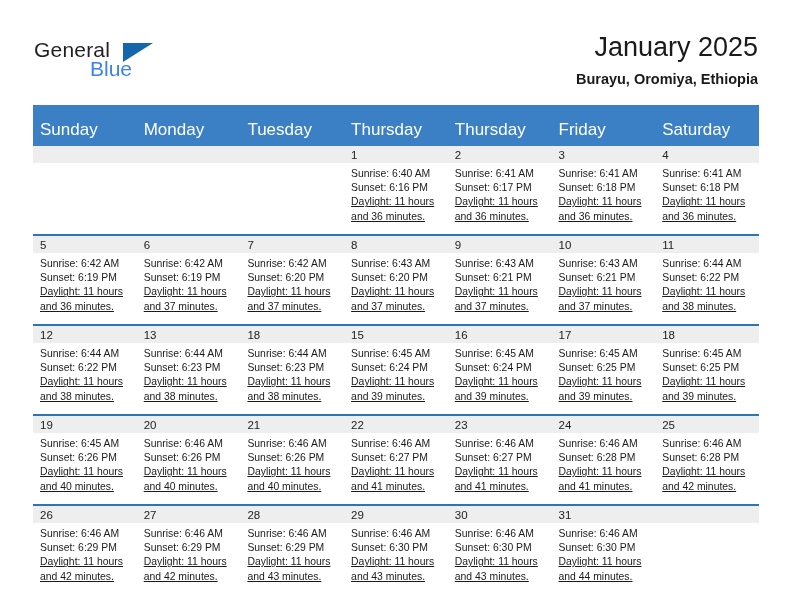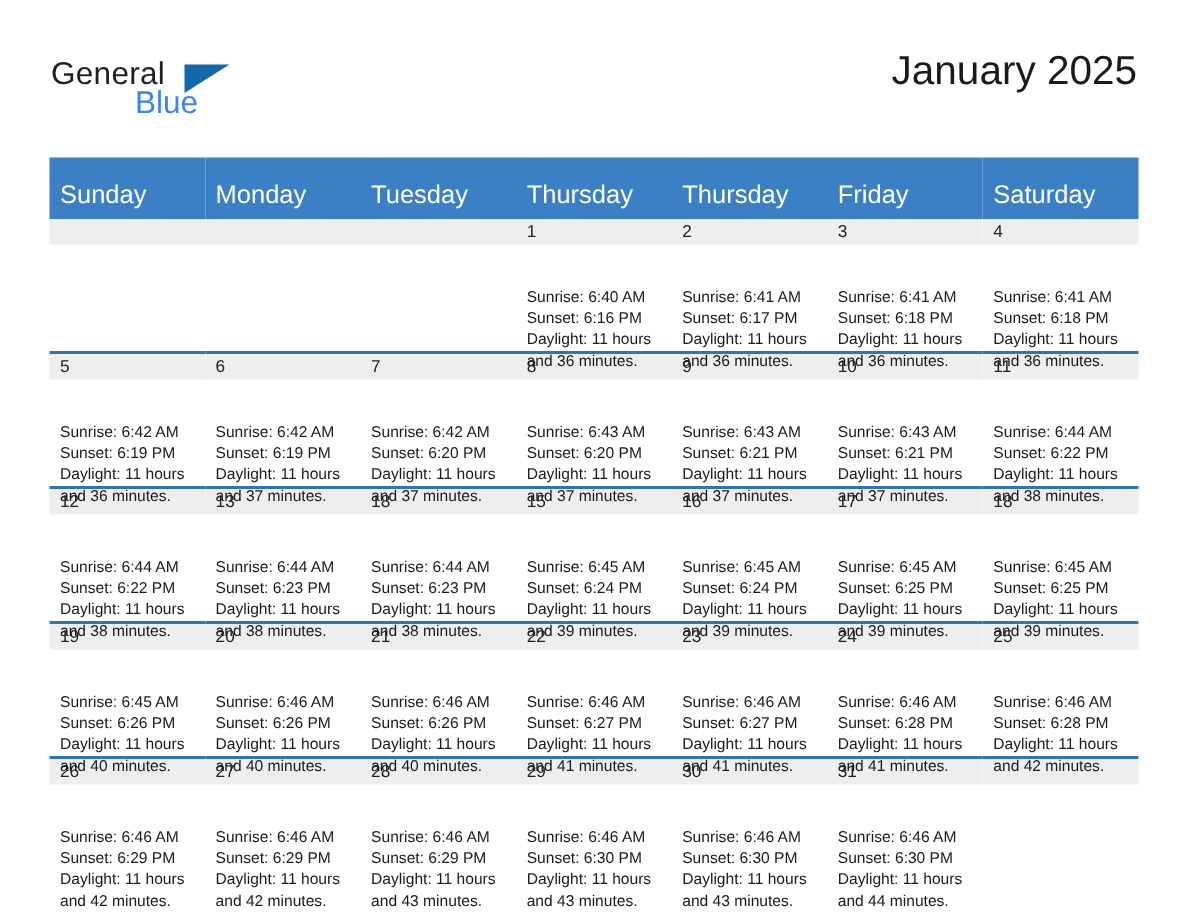--- a/index.html
+++ b/index.html
@@ -157,6 +157,7 @@
 
     <div class="titles">
       <div class="month-title">January 2025</div>
+      <div class="location">Burayu, Oromiya, Ethiopia</div>
     </div>
 
   </div>

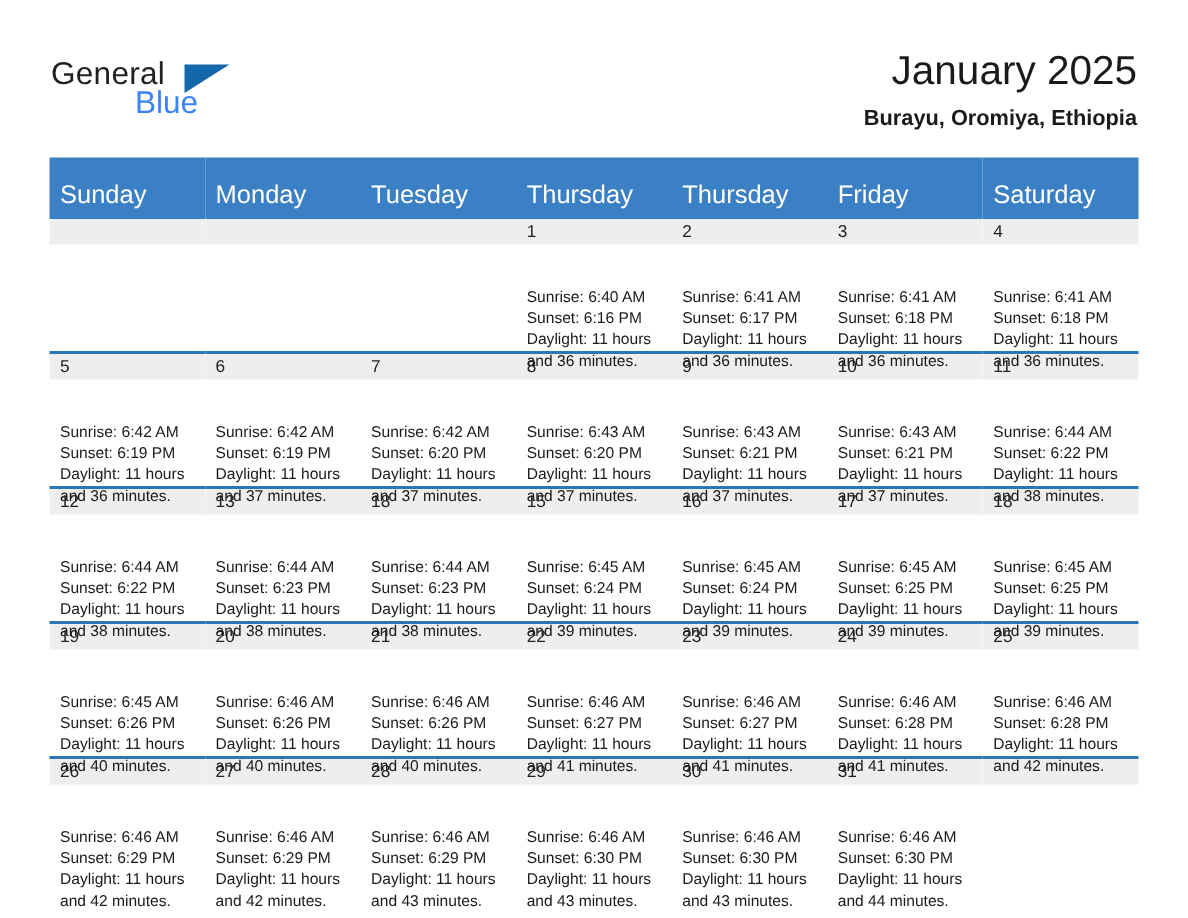--- a/index.html
+++ b/index.html
@@ -137,7 +137,6 @@
     font-size: 10.4px;
     line-height: 14.2px;
     color: #1a1a1a;
-    margin-top: 25px;
   }
   .details div { white-space: nowrap; }
   .details .wrap { white-space: normal; }

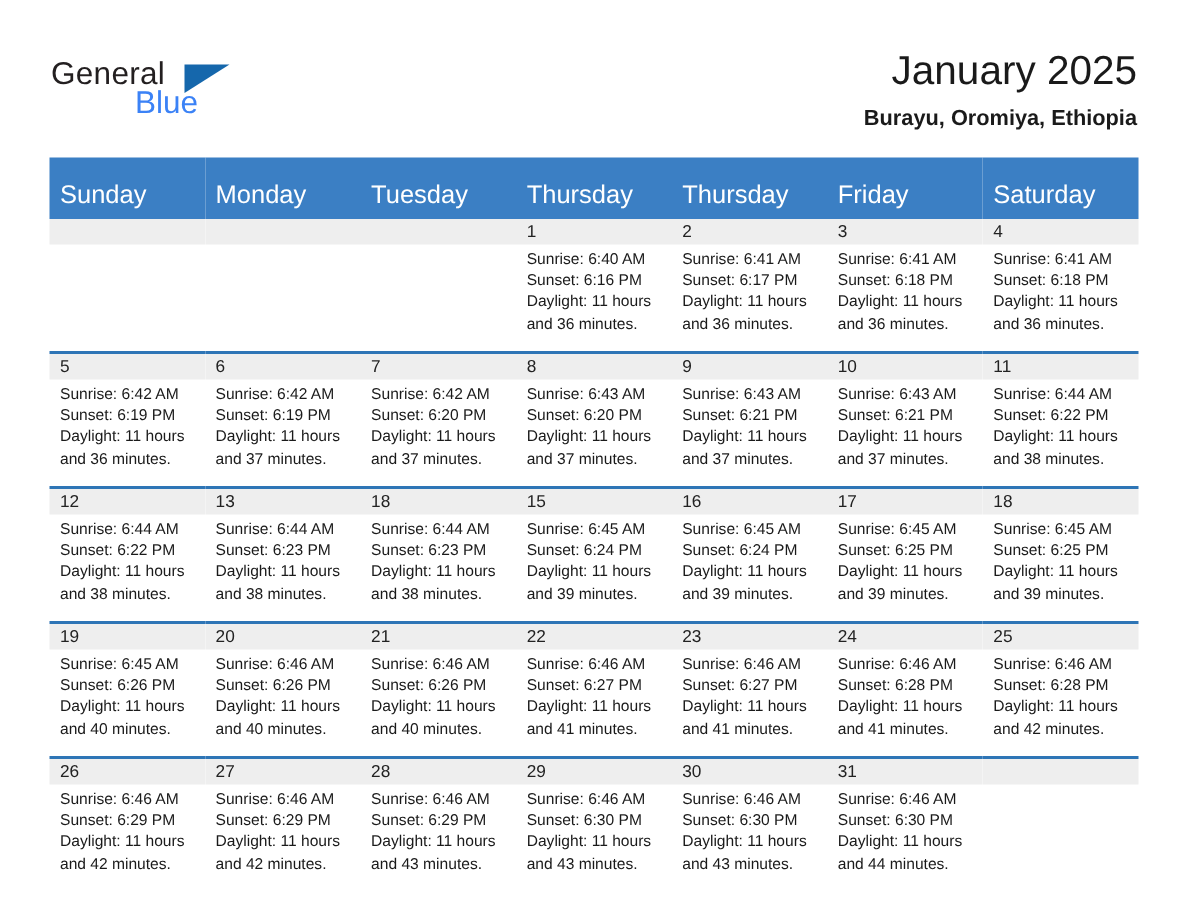--- a/index.html
+++ b/index.html
@@ -139,7 +139,7 @@
     color: #1a1a1a;
   }
   .details div { white-space: nowrap; }
-  .details .wrap { white-space: normal; }
+  .details .wrap { white-space: normal; text-decoration: underline; }
 </style>
 </head>
 <body>

